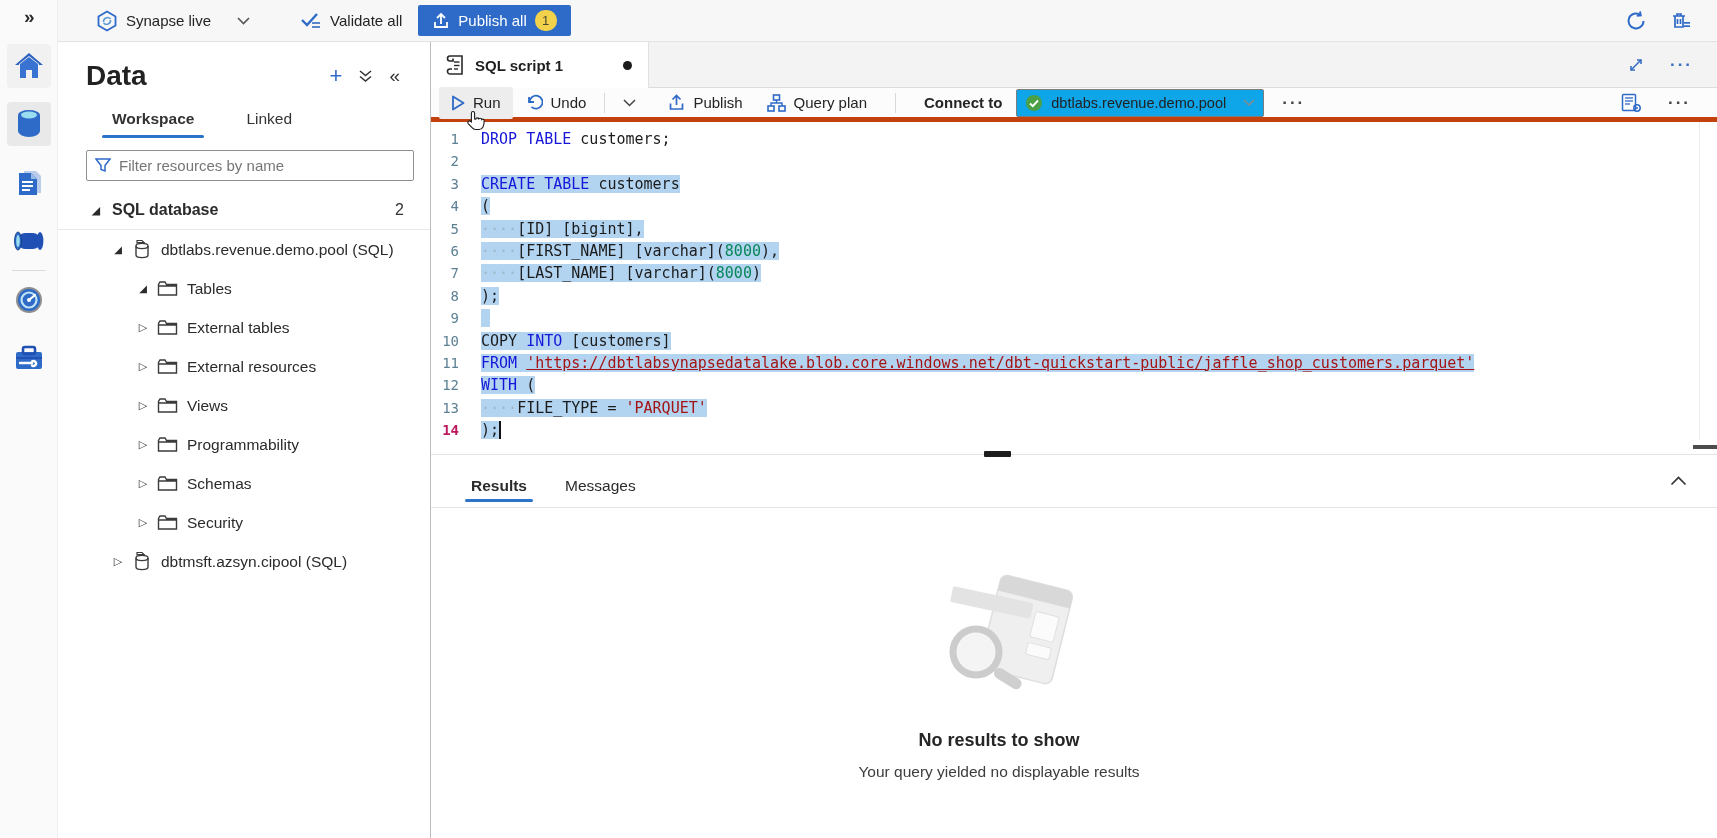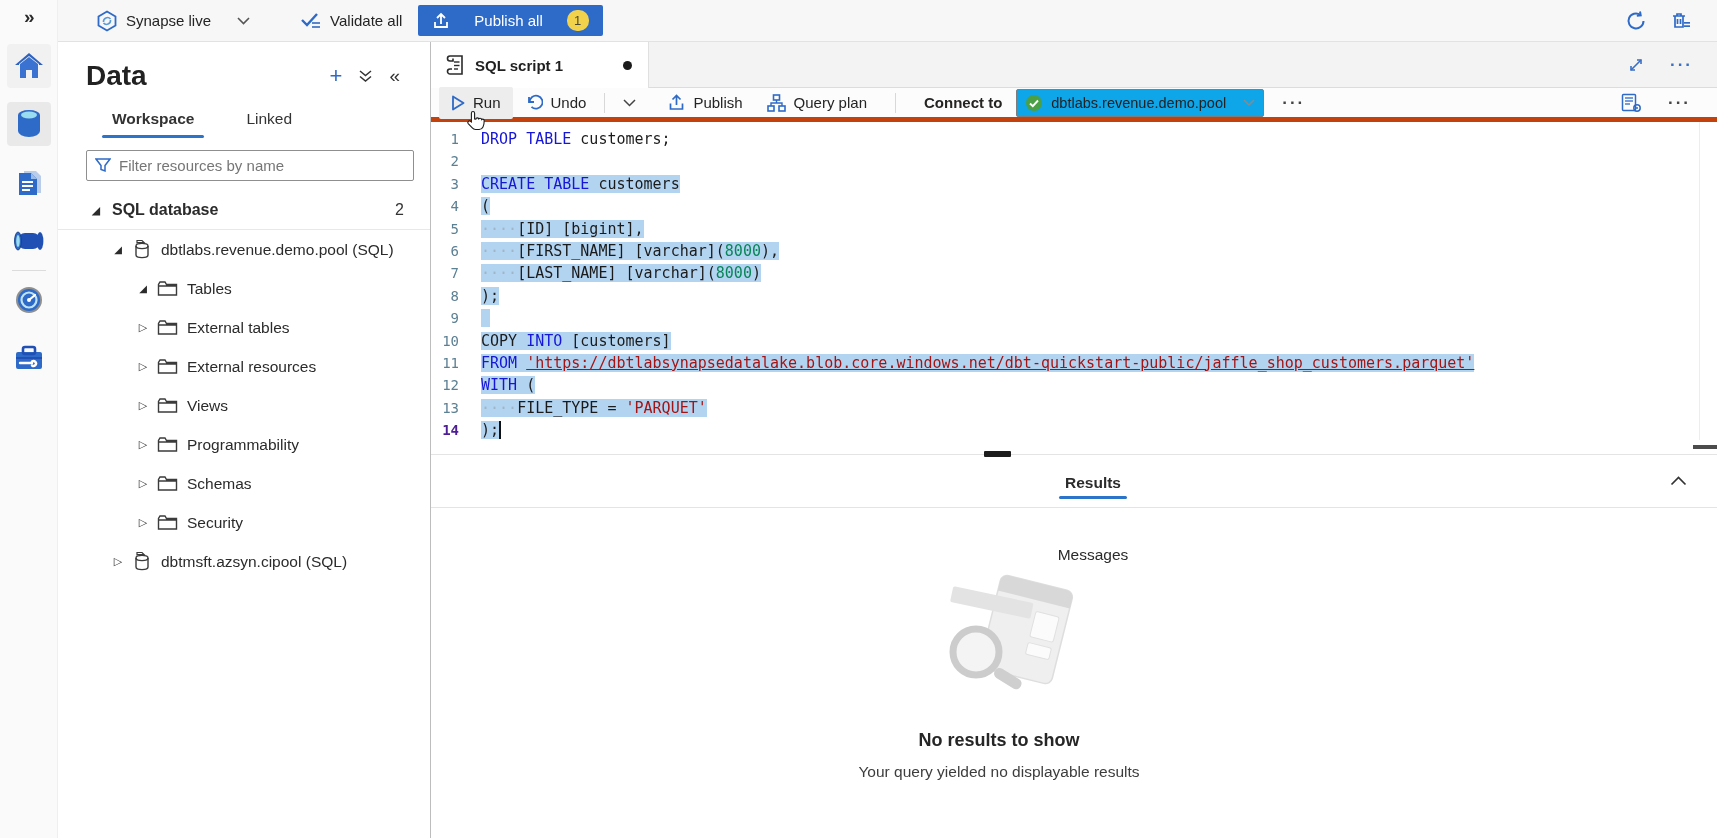--- a/index.html
+++ b/index.html
@@ -24,7 +24,7 @@
   .tb-group { display:flex; align-items:center; gap:8px; padding:0 12px; cursor:pointer; color:#242424;justify-content:flex-end; }
   .mode-label { font-size:15px; }
   .chev { color:#555; }
-  .btn-publish-all { display:flex; align-items:center; gap:24px; background:#2e6ac7; color:#fff; border:none; border-radius:2px; height:31px; padding:4px 14px; font-size:15px; cursor:pointer; margin-left:4px; font-family:inherit; }
+  .btn-publish-all { display:flex; align-items:center; gap:8px; background:#2e6ac7; color:#fff; border:none; border-radius:2px; height:31px; padding:4px 14px; font-size:15px; cursor:pointer; margin-left:4px; font-family:inherit; }
   .badge { background:#f2d24b; color:#4a4a33; border-radius:10px; min-width:22px; height:21px; display:flex; align-items:center; justify-content:center; font-size:13px; padding:0 4px; }
   .topbar-right { margin-left:auto; display:flex; align-items:center; gap:22px; padding-right:26px; }
   .icon-btn { cursor:pointer; }

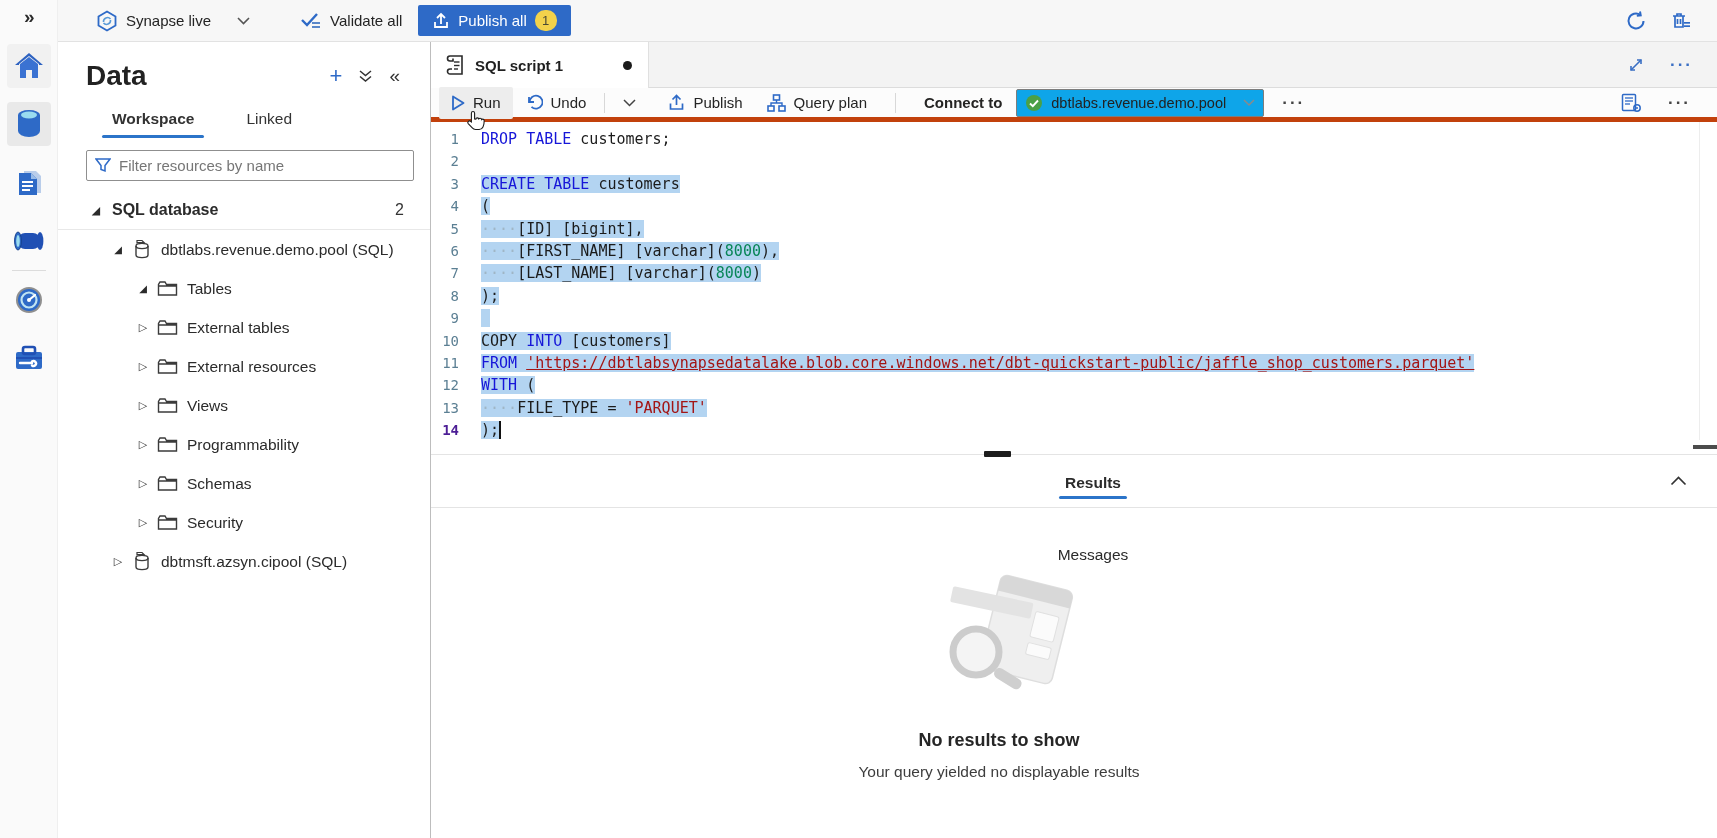--- a/index.html
+++ b/index.html
@@ -78,7 +78,7 @@
   .code-area { position:absolute; inset:0 0 12px 0; padding-top:6px; font-family:"DejaVu Sans Mono", monospace; font-size:15px; }
   .code-line { display:flex; height:22.4px; line-height:22.4px; white-space:pre; }
   .ln { width:50px; text-align:right; padding-right:22px; color:#5b7f93; font-size:14px; flex:none; }
-  .ln.active { color:#4c1d95; font-weight:700; }
+  .ln.active { color:#be185d; font-weight:700; }
   .lc { flex:1; }
   .lc .sel { background:#b3d4f1; }
   .tok-kw { color:#1616d8; }

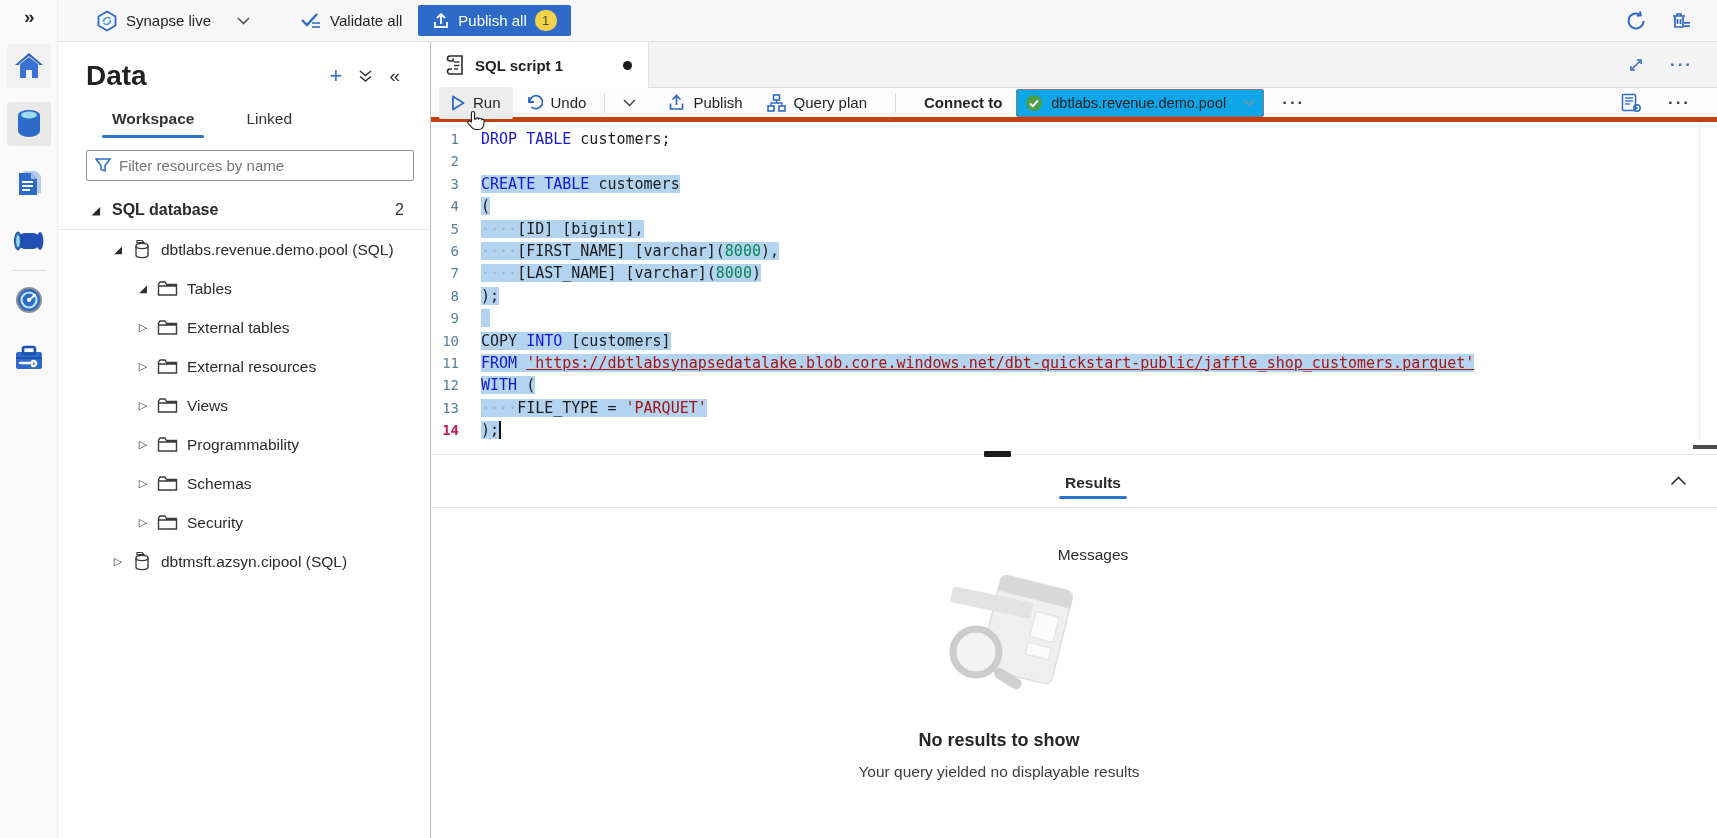--- a/index.html
+++ b/index.html
@@ -96,7 +96,7 @@
 
   
   .results { flex:1; display:flex; flex-direction:column; background:#fff; }
-  .res-tabs { height:44px; display:flex; align-items:center; padding-left:38px; gap:34px; border-bottom:1px solid #e4e4e4; position:relative;flex-direction:column; }
+  .res-tabs { height:44px; display:flex; align-items:center; padding-left:38px; gap:34px; border-bottom:1px solid #e4e4e4; position:relative; }
   .res-tab { font-size:15.5px; color:#2b2b2b; cursor:pointer; position:relative; padding:10px 2px; }
   .res-tab.active { font-weight:600; }
   .res-tab.active::after { content:""; position:absolute; left:-4px; right:-4px; bottom:3px; height:3px; background:#2b74c9; border-radius:2px; }

